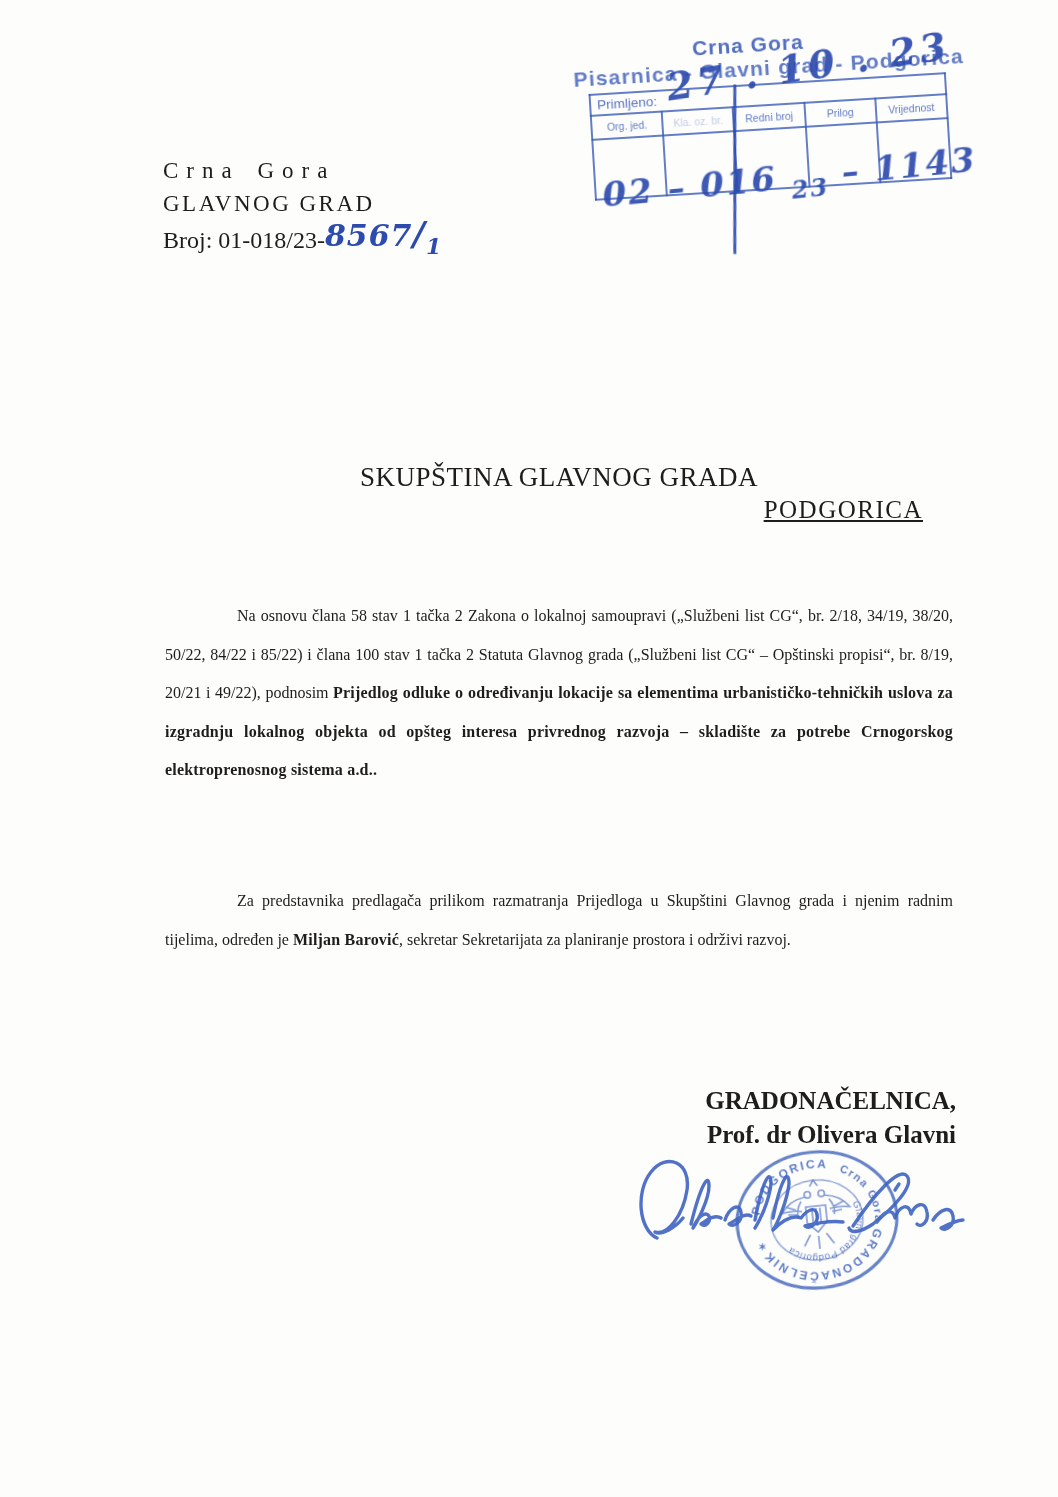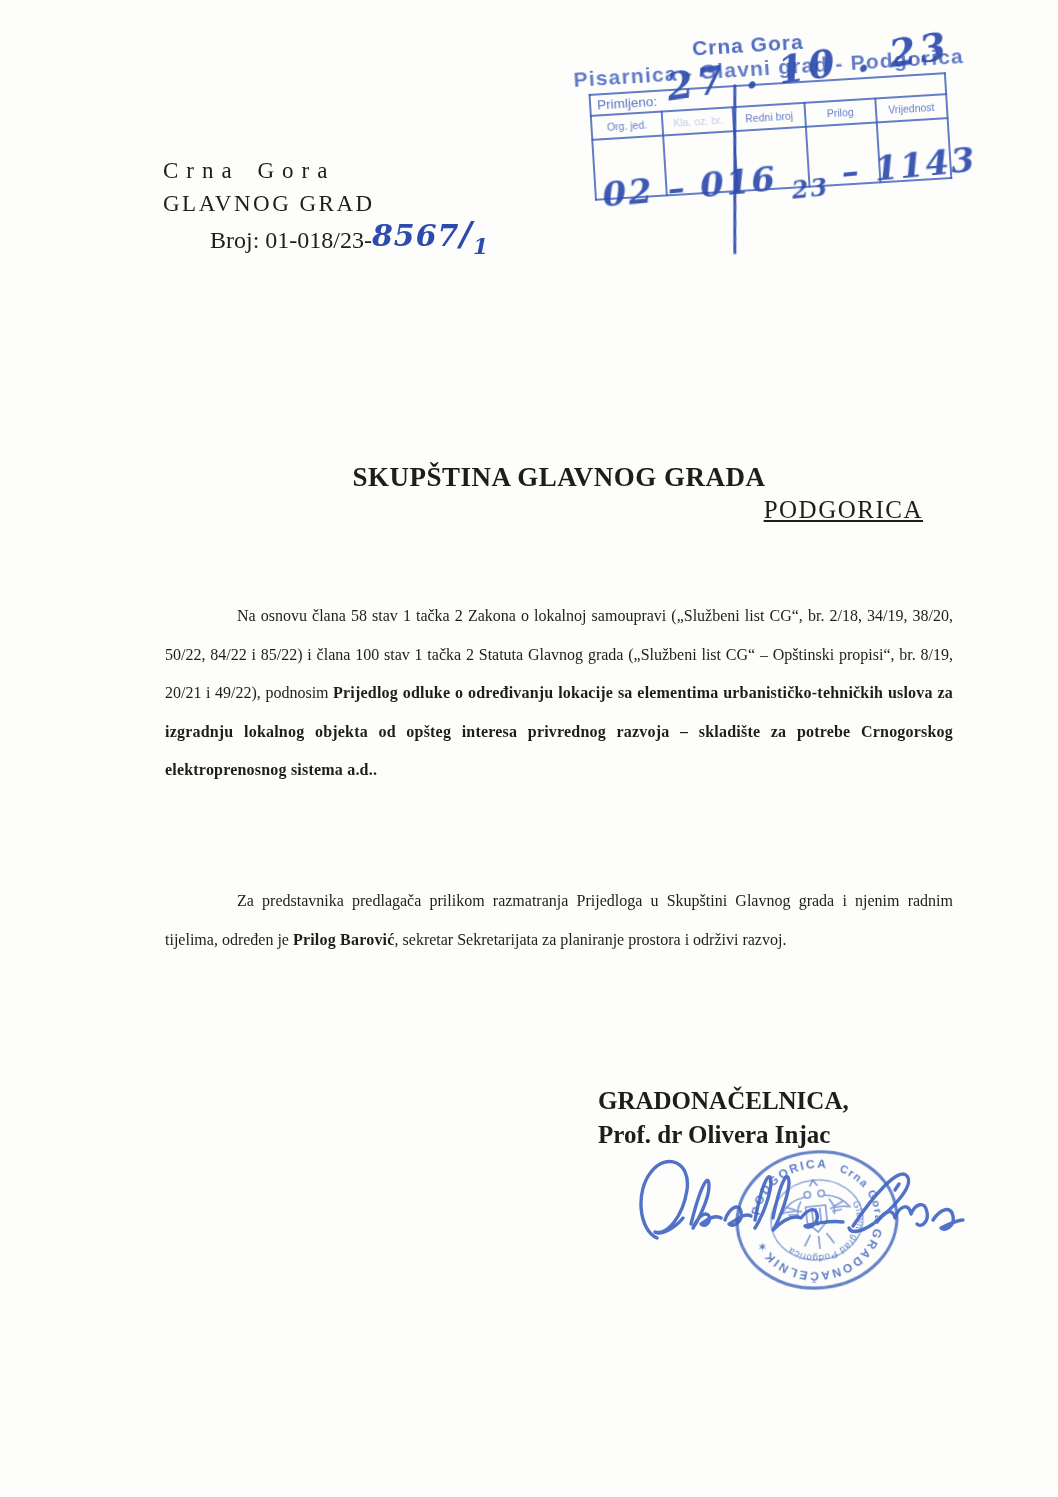--- a/index.html
+++ b/index.html
@@ -41,7 +41,7 @@
   .lh-1 { letter-spacing:8px; word-spacing:4px; }
   .lh-2 { letter-spacing:2.5px; }
   .lh-3 { font-weight:bold; font-size:26px; letter-spacing:1px; }
-  .lh-broj { font-size:24px;margin-left:47px; }
+  .lh-broj { font-size:24px; }
   .broj-hand { font-size:30px; position:relative; top:-2px; letter-spacing:1px; }
   .broj-hand .bar { font-size:34px; }
   .broj-hand .one { font-size:22px; vertical-align:-8px; }

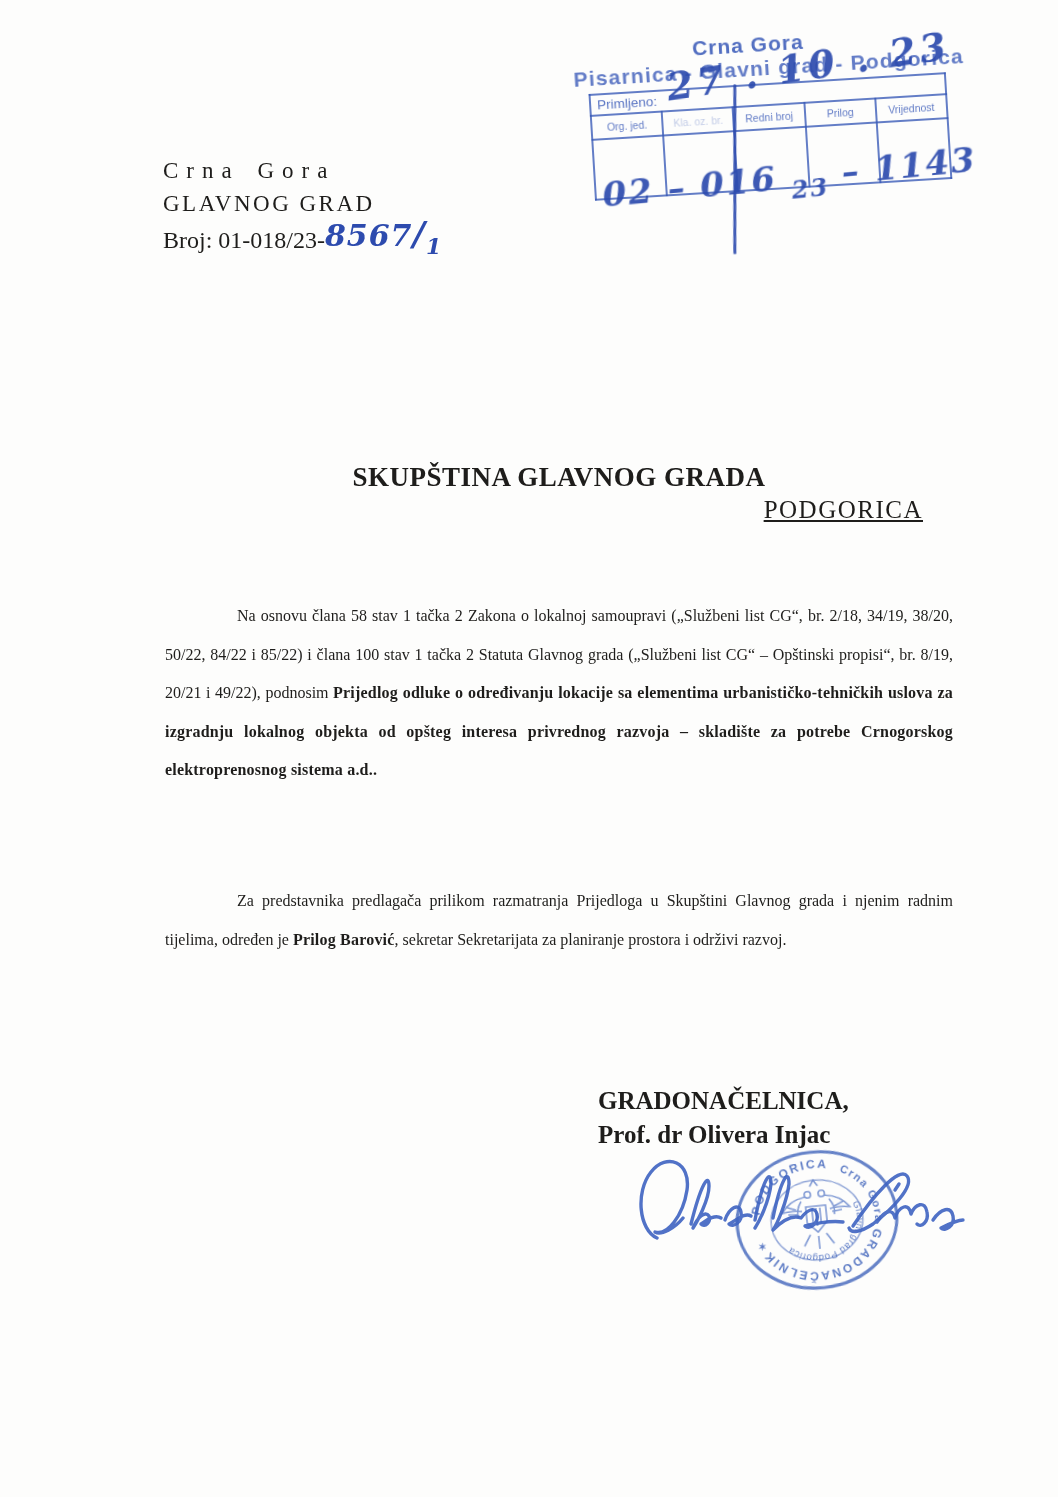--- a/index.html
+++ b/index.html
@@ -48,7 +48,7 @@
 
   
   .title-1 { position:absolute; left:165px; top:462px; width:788px; text-align:center;
-    font-weight:bold; font-size:27px; letter-spacing:.5px; }
+    font-weight:normal; font-size:27px; letter-spacing:.5px; }
   .title-2 { position:absolute; left:165px; top:496px; width:758px; text-align:right;
     font-size:25px; letter-spacing:1.5px; text-decoration:underline; }
 

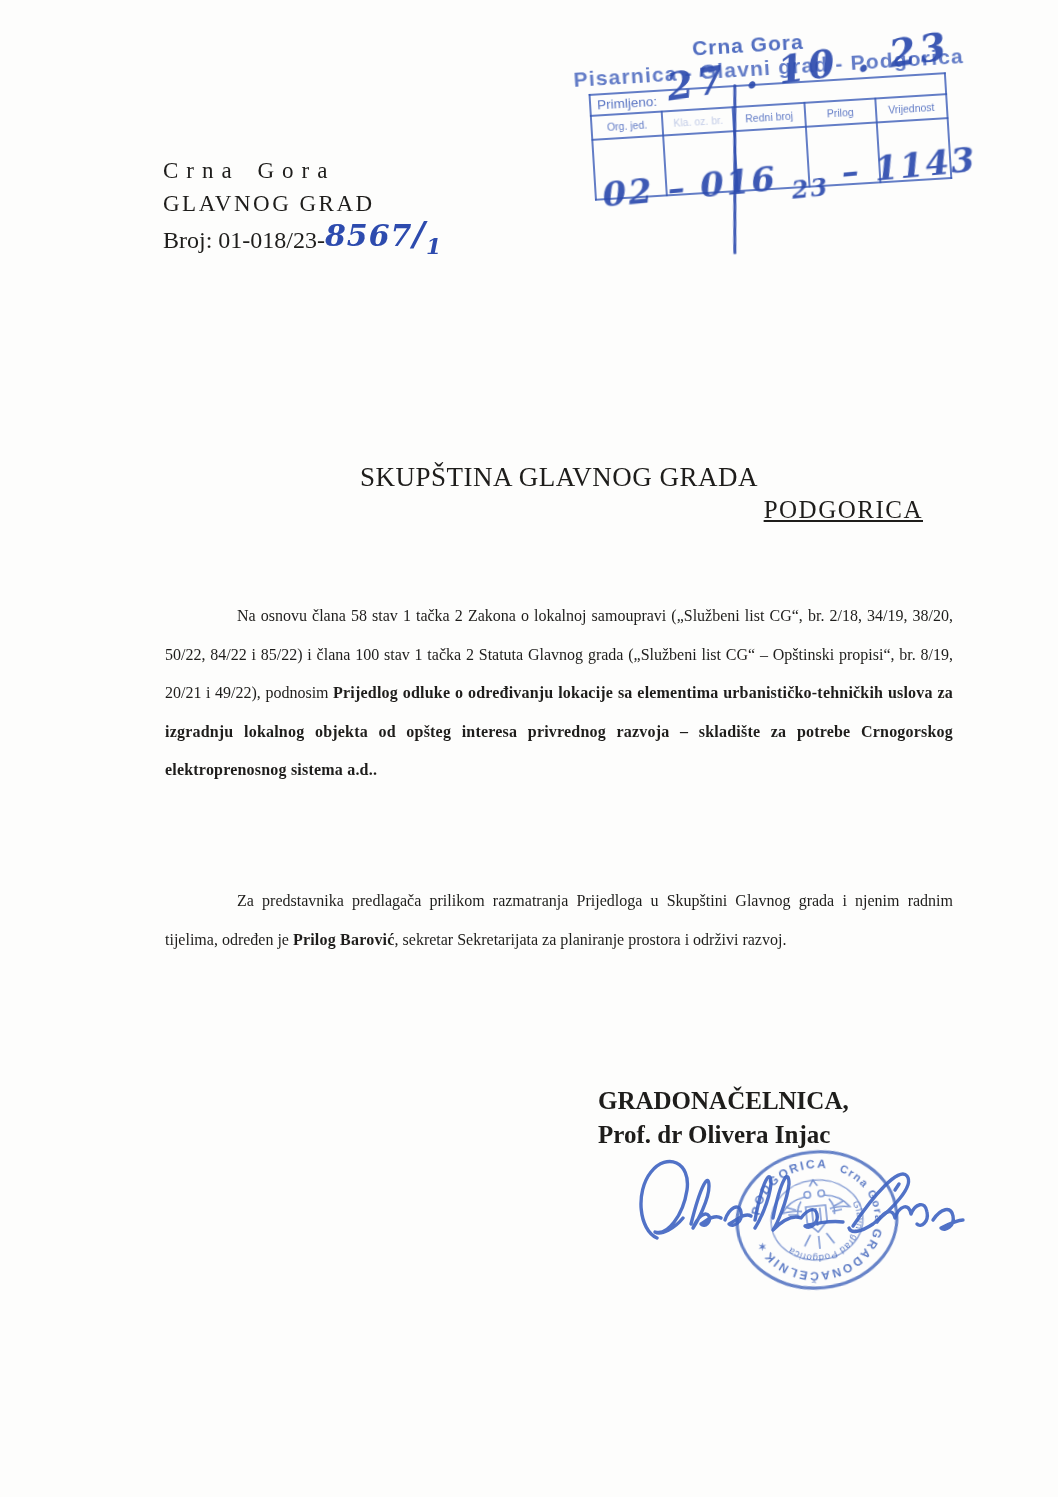--- a/index.html
+++ b/index.html
@@ -112,7 +112,7 @@
 
   <p class="para p1"><span>Na osnovu člana 58 stav 1 tačka 2 Zakona o lokalnoj samoupravi („Službeni list CG“, br. 2/18, 34/19, 38/20, 50/22, 84/22 i 85/22) i člana 100 stav 1 tačka 2 Statuta Glavnog grada („Službeni list CG“ – Opštinski propisi“, br. 8/19, 20/21 i 49/22), podnosim </span><b>Prijedlog odluke o određivanju lokacije sa elementima urbanističko-tehničkih uslova za izgradnju lokalnog objekta od opšteg interesa privrednog razvoja – skladište za potrebe Crnogorskog elektroprenosnog sistema a.d..</b></p>
 
-  <p class="para p2"><span>Za predstavnika predlagača prilikom razmatranja Prijedloga u Skupštini Glavnog grada i njenim radnim tijelima, određen je </span><b>Prilog Barović</b><span>, sekretar Sekretarijata za planiranje prostora i održivi razvoj.</span></p>
+  <p class="para p2"><span>Za predstavnika predlagača prilikom razmatranja Prijedloga u Skupštini Glavnog grada i njenim radnim tijelima, određen je </span><b>Miljan Barović</b><span>, sekretar Sekretarijata za planiranje prostora i održivi razvoj.</span></p>
 
   <div class="sign-block">
     <div>GRADONAČELNICA,</div>

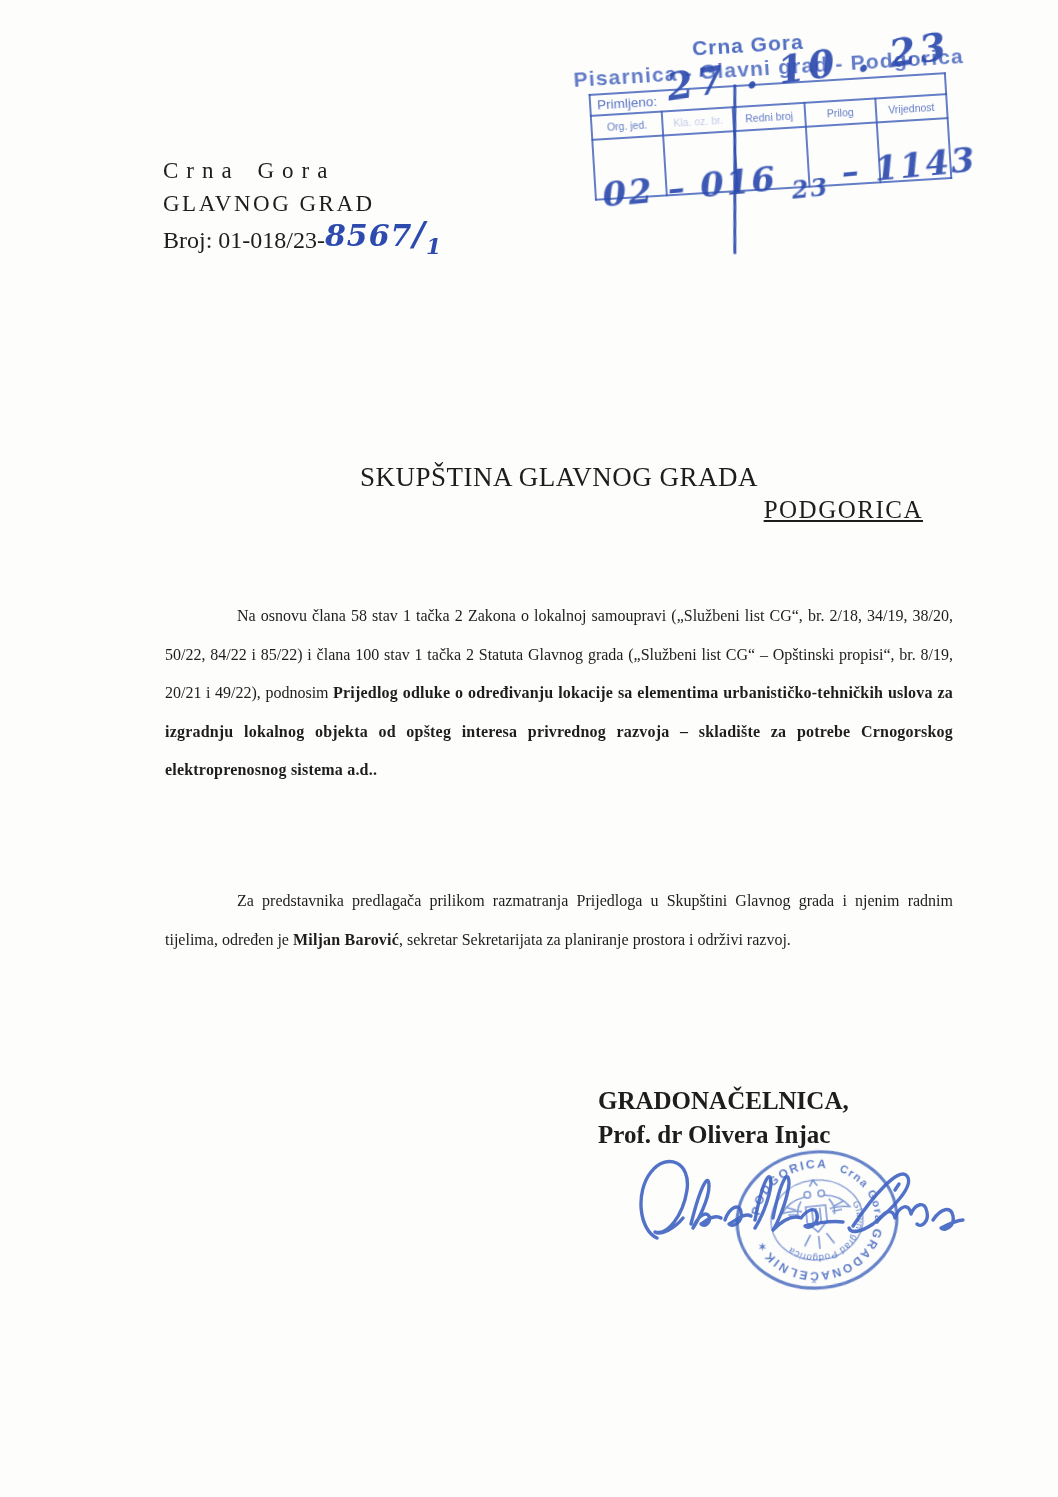--- a/index.html
+++ b/index.html
@@ -60,7 +60,7 @@
   .para b { letter-spacing:.2px; }
 
   
-  .sign-block { position:absolute; left:598px; top:1084px; width:358px; text-align:left;
+  .sign-block { position:absolute; left:598px; top:1084px; width:358px; text-align:right;
     font-weight:bold; font-size:25px; line-height:34px; }
 
   .round-stamp { position:absolute; left:725px; top:1144px; width:184px; height:152px;

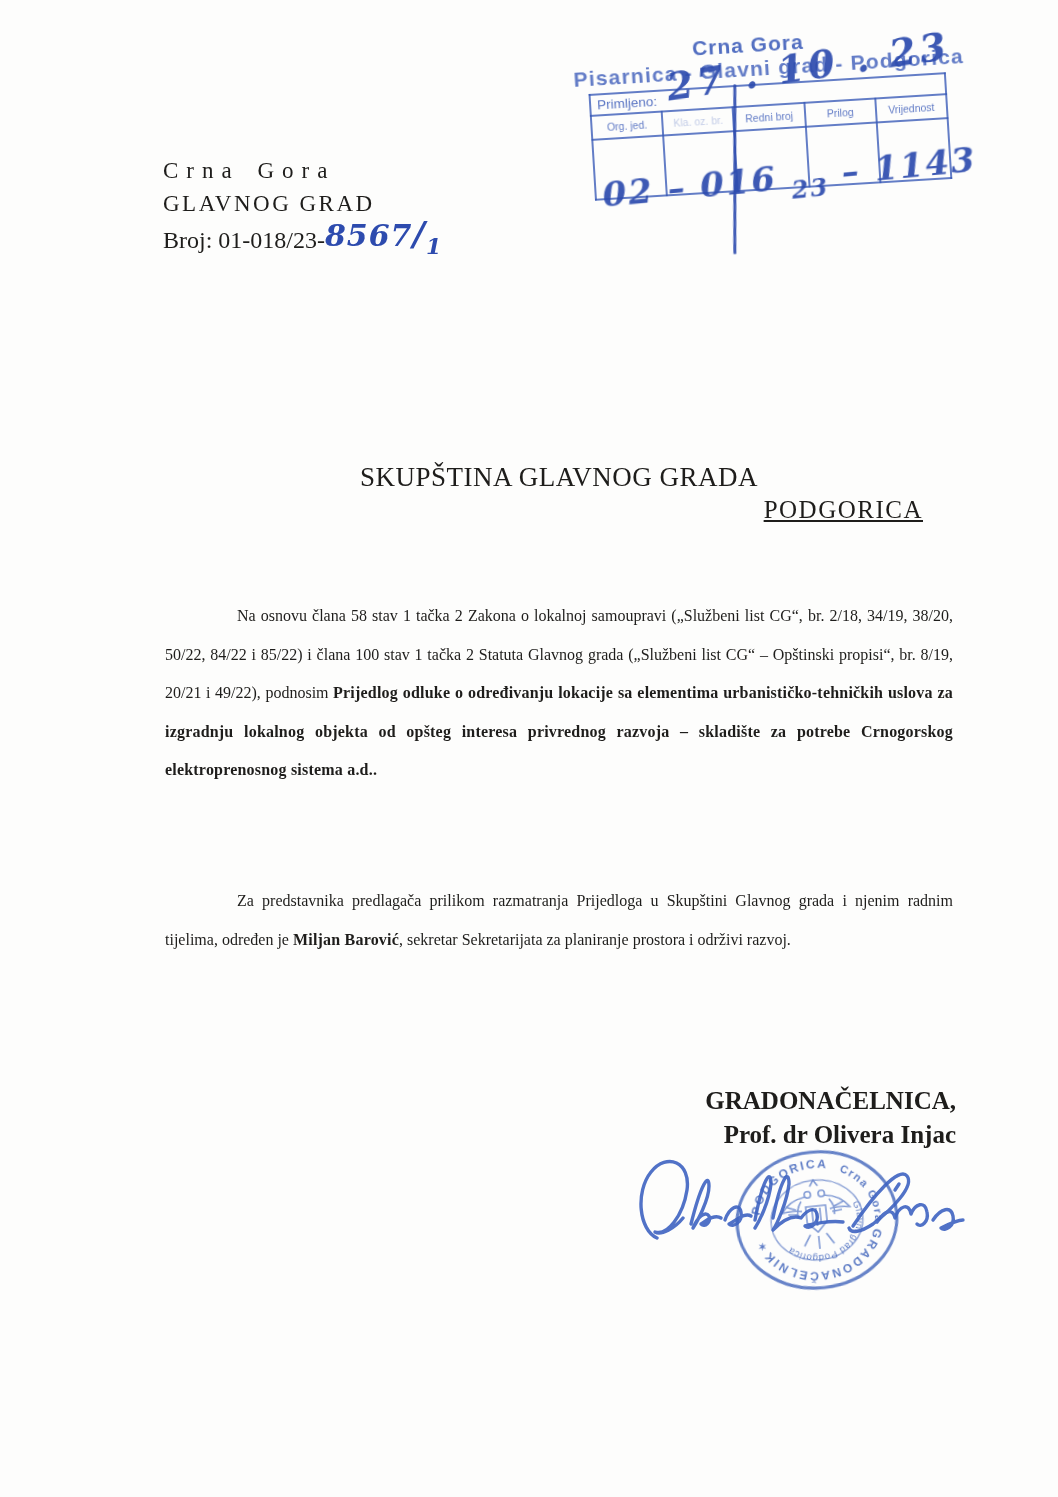--- a/index.html
+++ b/index.html
@@ -116,7 +116,7 @@
 
   <div class="sign-block">
     <div>GRADONAČELNICA,</div>
-    <div>Prof. dr Olivera Injac</div>
+    <div>Prof. dr Olivera Glavni</div>
   </div>
 
   <svg class="round-stamp" viewBox="0 0 184 152">

